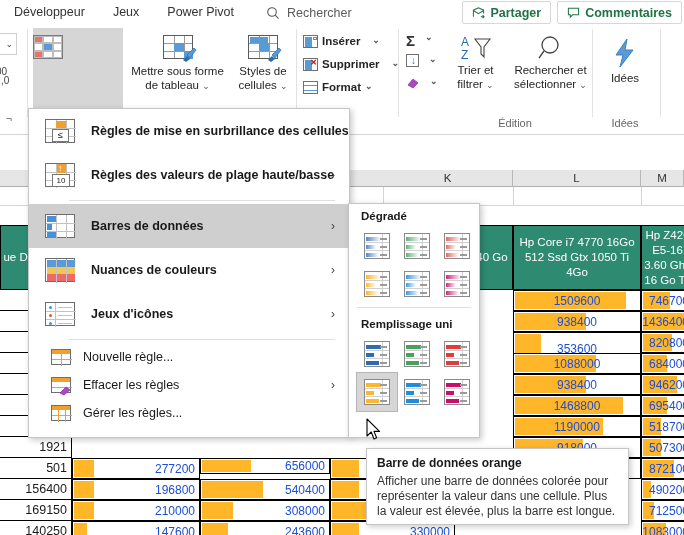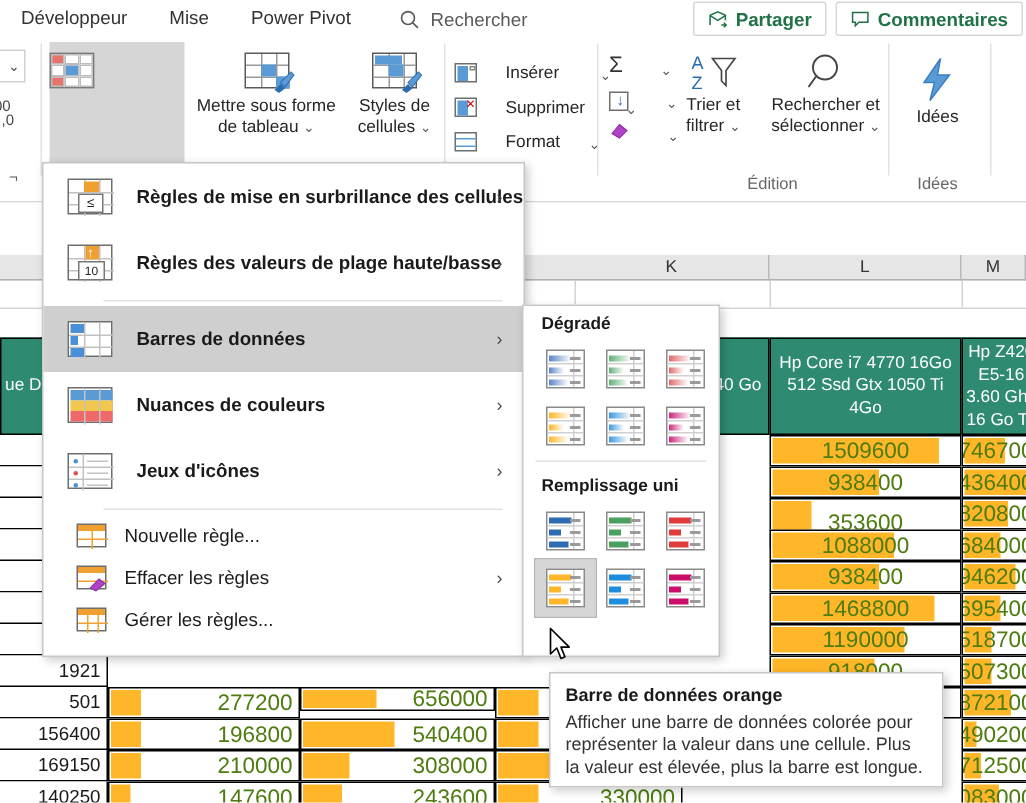--- a/index.html
+++ b/index.html
@@ -169,7 +169,7 @@
 
   <div class="tabbar">
     <div class="tabitem">Développeur</div>
-    <div class="tabitem">Mise</div>
+    <div class="tabitem">Jeux</div>
     <div class="tabitem">Power Pivot</div>
     <div class="searchbox">
       <svg width="14" height="14" viewBox="0 0 14 14">

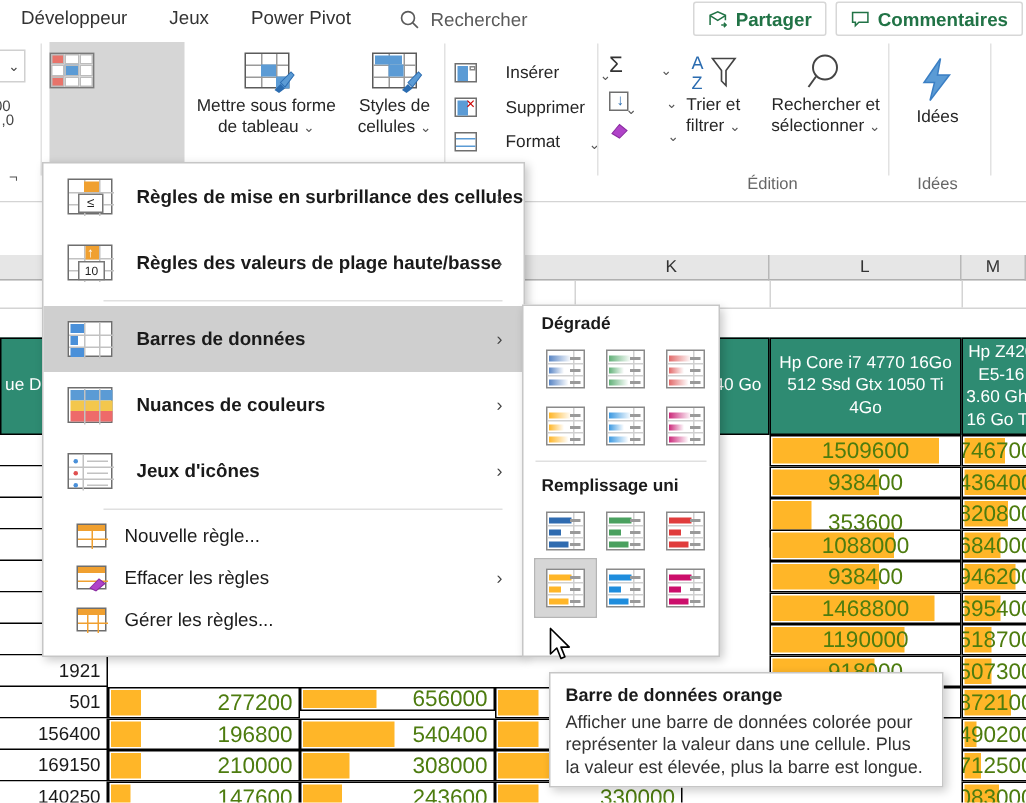--- a/index.html
+++ b/index.html
@@ -69,7 +69,7 @@
 
   .small-ico { width:15px; height:13px; border:1px solid #6f6f6f; background:#fff; position:relative; display:inline-block; vertical-align:middle; }
 
-  .rowitem { display:flex; align-items:flex-end; gap:19px; font-size:11.5px; color:#262626; height:20px; }
+  .rowitem { display:flex; align-items:flex-start; gap:4px; font-size:11.5px; color:#262626; height:20px;font-weight:bold; }
   .chev-sm { font-size:9px; color:#555; }
 
   

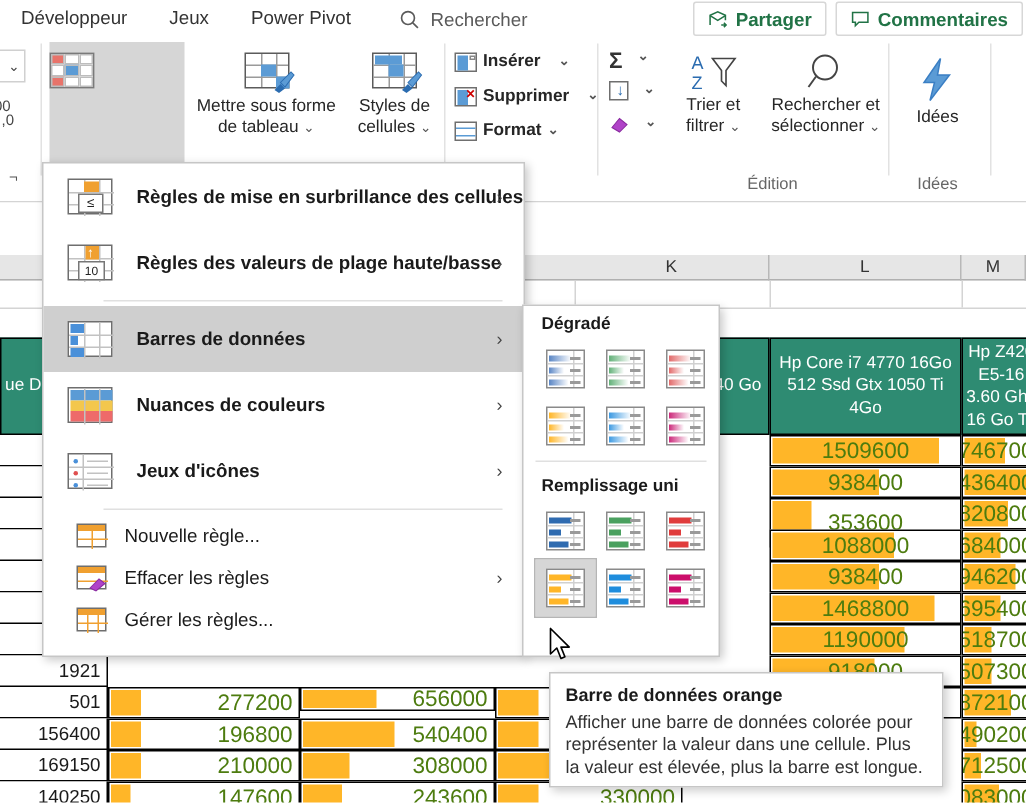--- a/index.html
+++ b/index.html
@@ -98,7 +98,7 @@
   .databar { position:absolute; left:1px; top:1px; bottom:1px; background:#ffb628; }
   .cellnum {
     position:absolute; right:4px; top:50%; transform:translateY(-50%);
-    font-size:15px; color:#4d7c0f; font-family:"Liberation Sans", sans-serif;
+    font-size:12px; color:#1d4ed8; font-family:"Liberation Sans", sans-serif;
   }
   .cellnum.ctr { left:0; right:0; text-align:center; }
 

